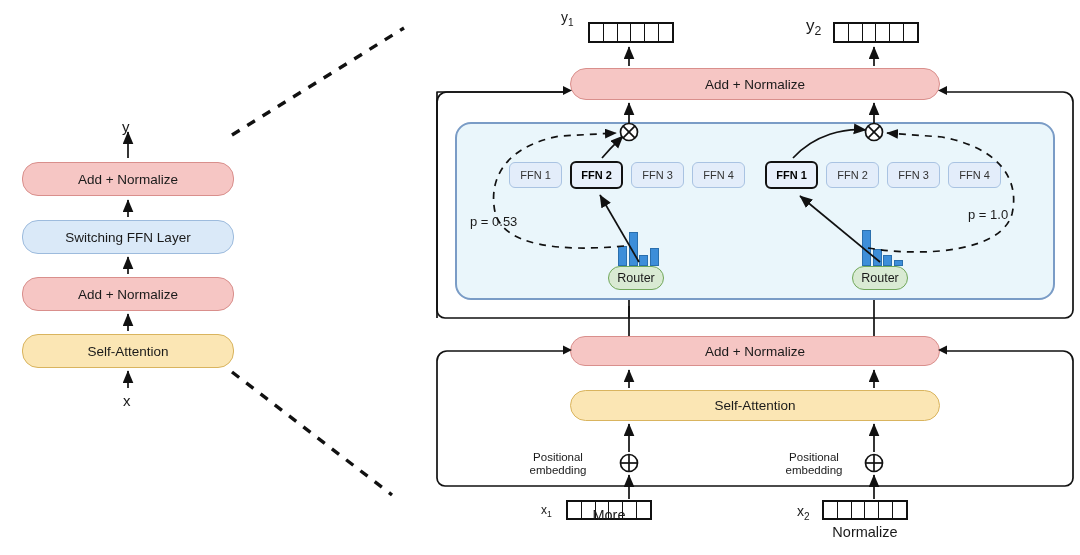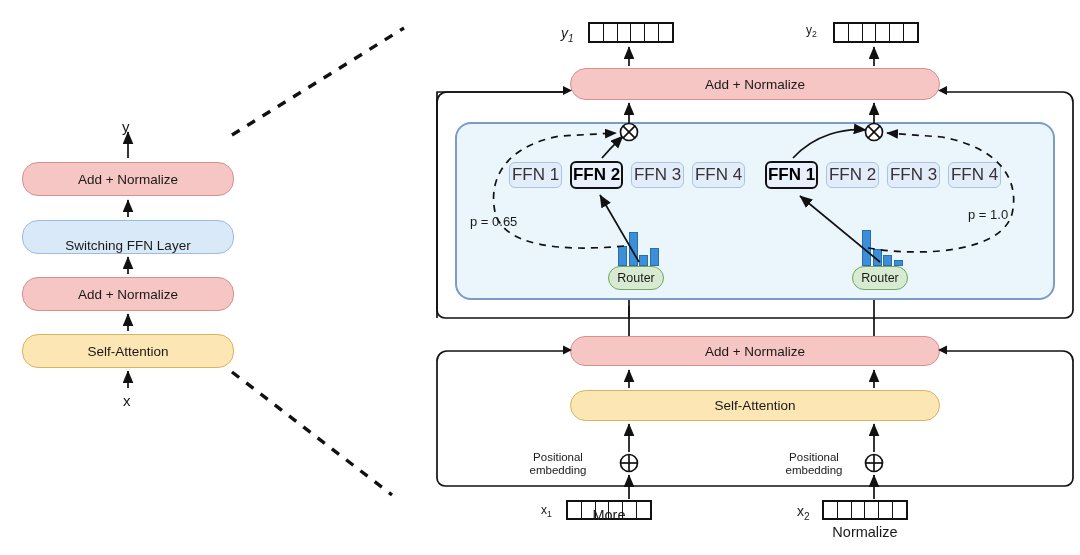--- a/index.html
+++ b/index.html
@@ -125,7 +125,7 @@
     <span>embedding</span>
   </div>
 
-  <div class="lbl" style="left:561px;top:25px;font-size:14px;font-style:italic;">
+  <div class="lbl" style="left:561px;top:9px;font-size:14px;">
     <span>y</span><span class="sub">1</span>
   </div>
   <div class="tokbox" style="left:588px;top:22px;width:86px;height:21px;">

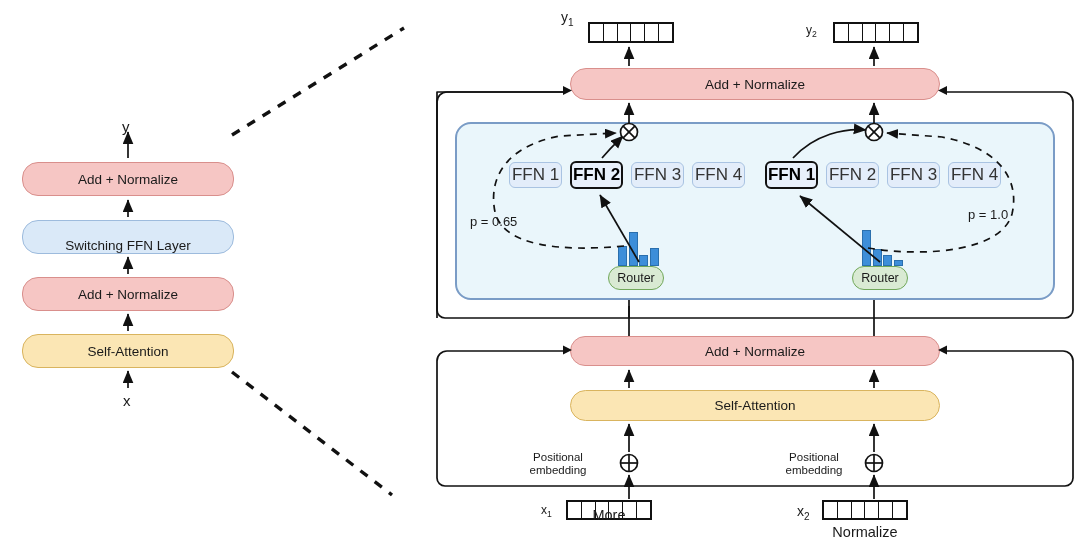--- a/index.html
+++ b/index.html
@@ -137,7 +137,7 @@
       <i></i>
   </div>
 
-  <div class="lbl" style="left:806px;top:23px;font-size:12px;">
+  <div class="lbl" style="left:806px;top:16px;font-size:17px;">
     <span>y</span><span class="sub">2</span>
   </div>
   <div class="tokbox" style="left:833px;top:22px;width:86px;height:21px;">

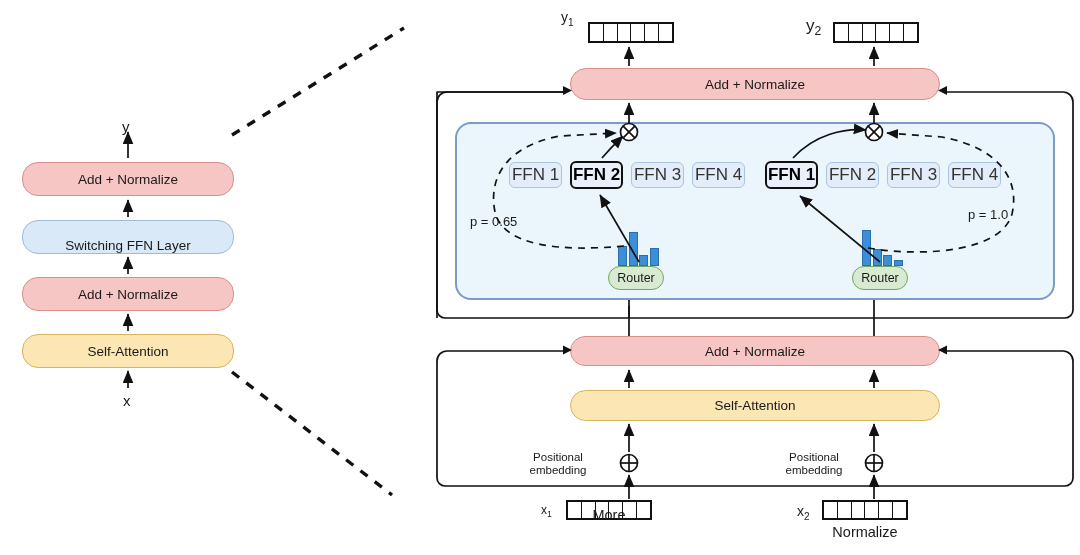--- a/index.html
+++ b/index.html
@@ -14,7 +14,7 @@
   .blueBox{background:#dae9f8;border:1px solid #9dbbdd;}
   .green{background:#d9ead3;border:1px solid #71a85a;}
   .ffn{background:#e3edfa;border:1px solid #a9c3e2;border-radius:6px;
-       font-size:17px;color:#333;}
+       font-size:11px;color:#333;}
   .ffn.sel{border:2px solid #111;font-weight:bold;color:#000;background:#e8f0fb;}
   .panel{position:absolute;box-sizing:border-box;background:#eaf6fb;
          border:2.5px solid #7a9cc6;border-radius:16px;}

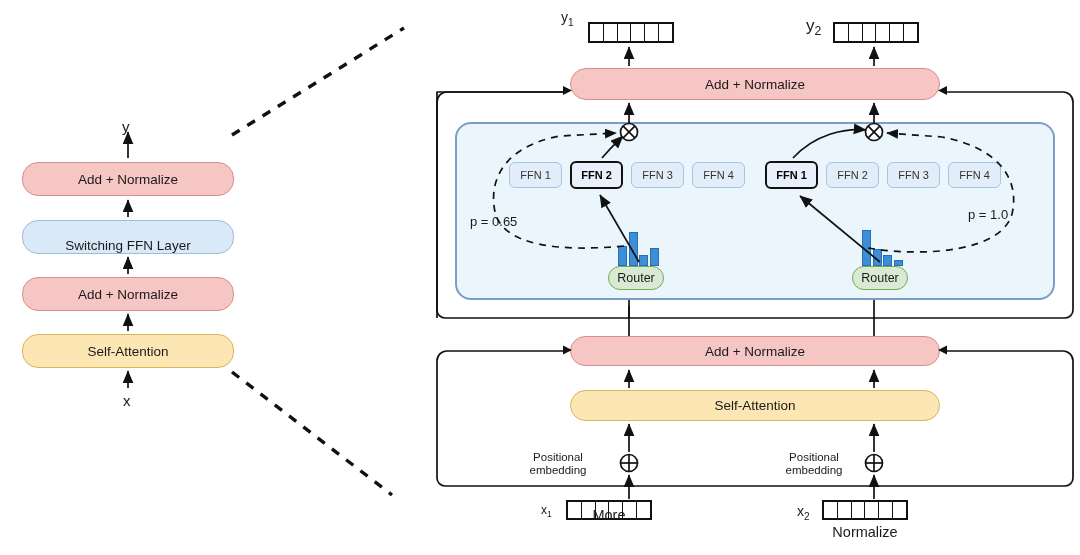--- a/index.html
+++ b/index.html
@@ -85,7 +85,7 @@
     <span>FFN 4</span>
   </div>
 
-  <div class="lbl" style="left:470px;top:214px;">p = 0.65</div>
+  <div class="lbl" style="left:470px;top:214px;">p = 0.53</div>
   <div class="lbl" style="left:968px;top:207px;">p = 1.0</div>
 
   <div class="hist" style="left:618px;top:232px;height:34px;">

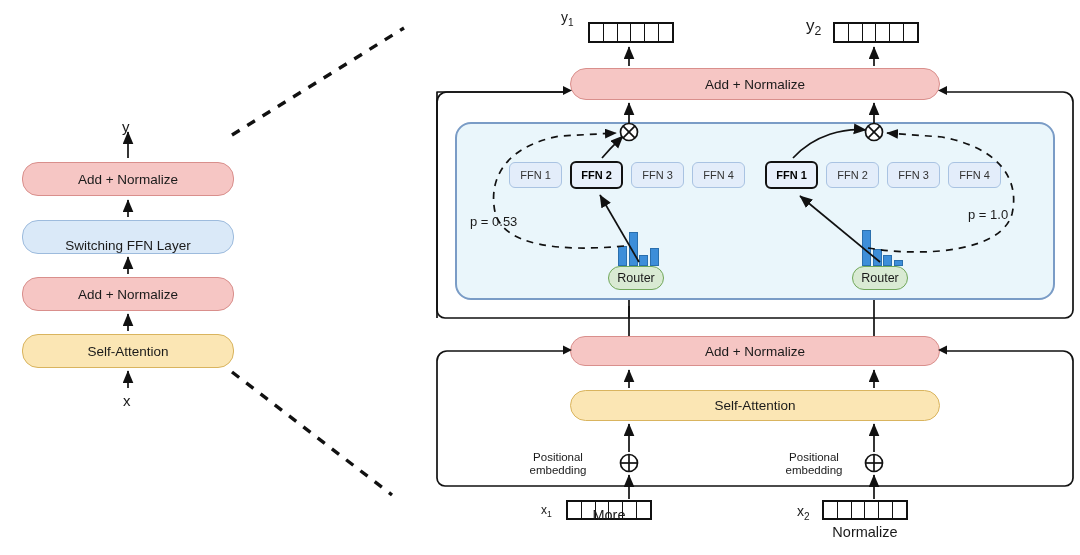--- a/index.html
+++ b/index.html
@@ -39,7 +39,7 @@
     <span>Add + Normalize</span>
   </div>
 
-  <div class="box blueBox" style="left:22px;top:220px;width:212px;height:34px;align-items:flex-end;">
+  <div class="box blueBox" style="left:22px;top:220px;width:212px;height:34px;">
     <span>Switching FFN Layer</span>
   </div>
 

